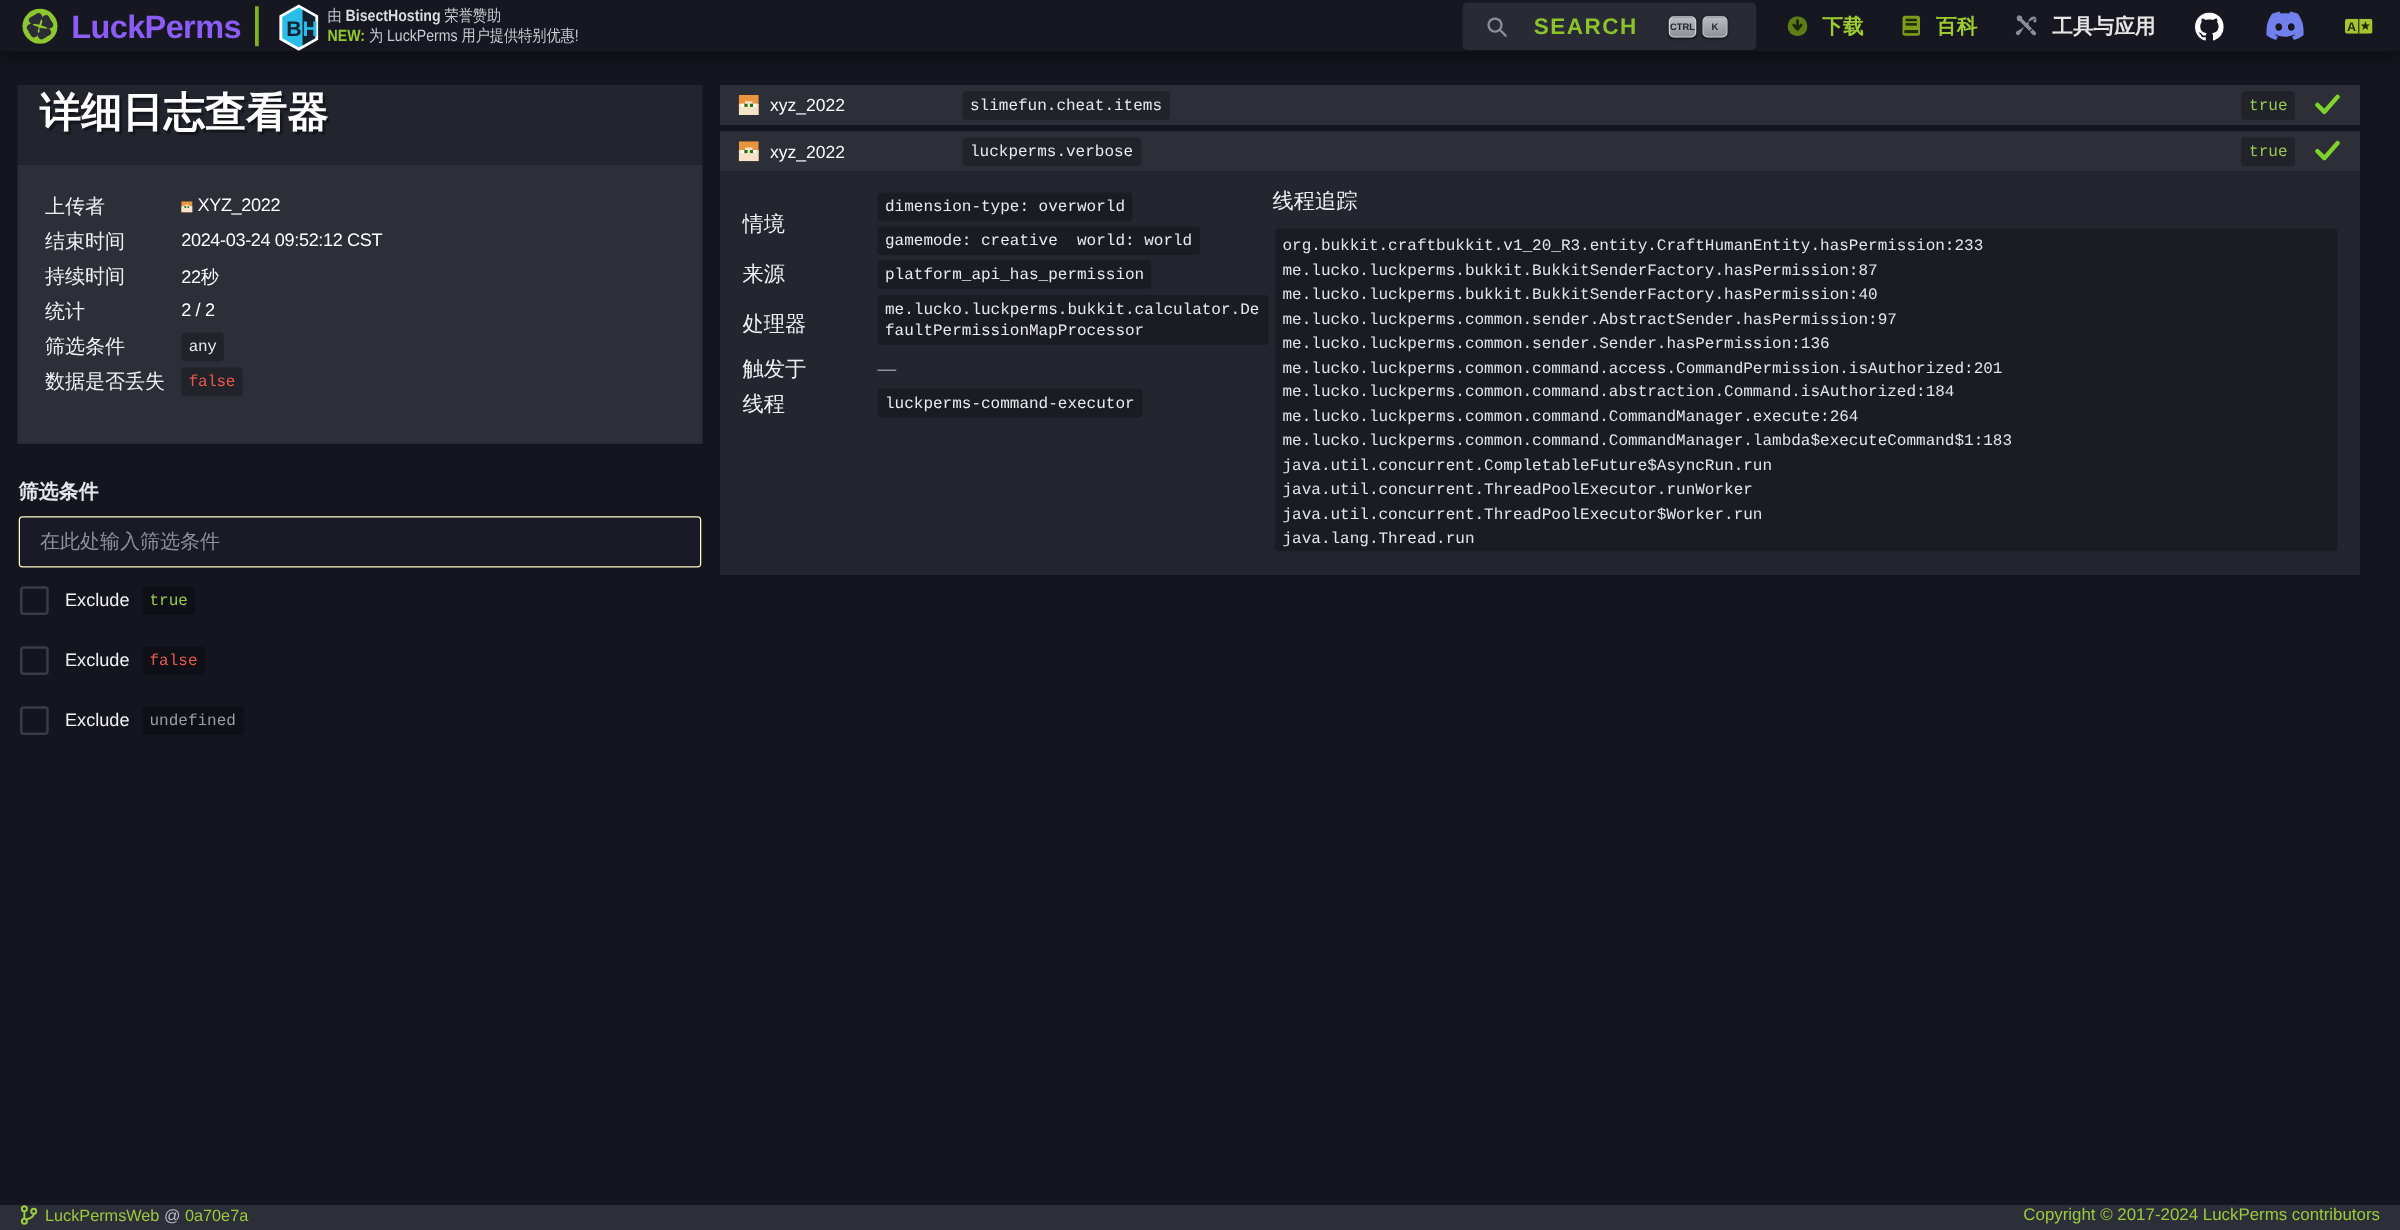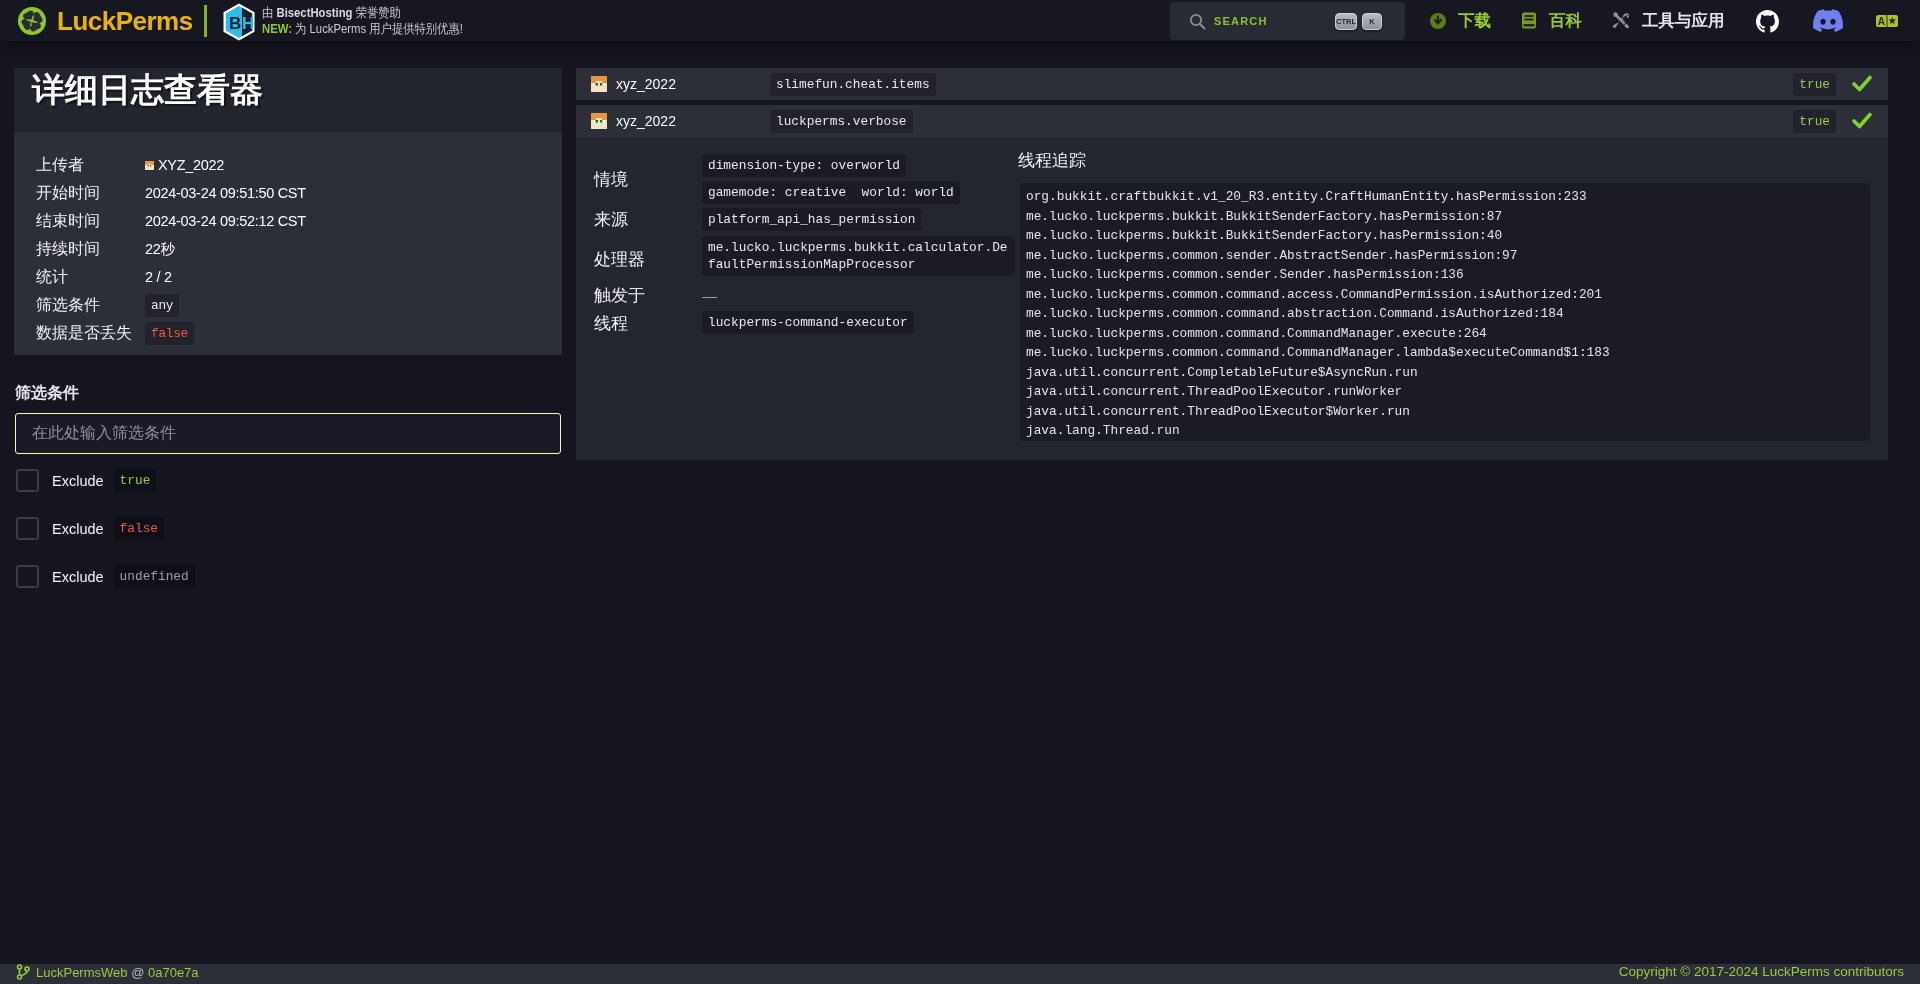--- a/index.html
+++ b/index.html
@@ -22,7 +22,7 @@
   .logo-circ { position:absolute; left:17px; top:6px; }
   .logo-text {
     position:absolute; left:57px; top:6px;
-    font-size:26px; font-weight:bold; color:#eab308; letter-spacing:-0.5px;
+    font-size:26px; font-weight:bold; color:#8b5cf6; letter-spacing:-0.5px;
   }
   .hdr-divider { position:absolute; left:204px; top:5px; width:3px; height:32px; background:#7fb321; }
   .bh-logo { position:absolute; left:222px; top:3px; }

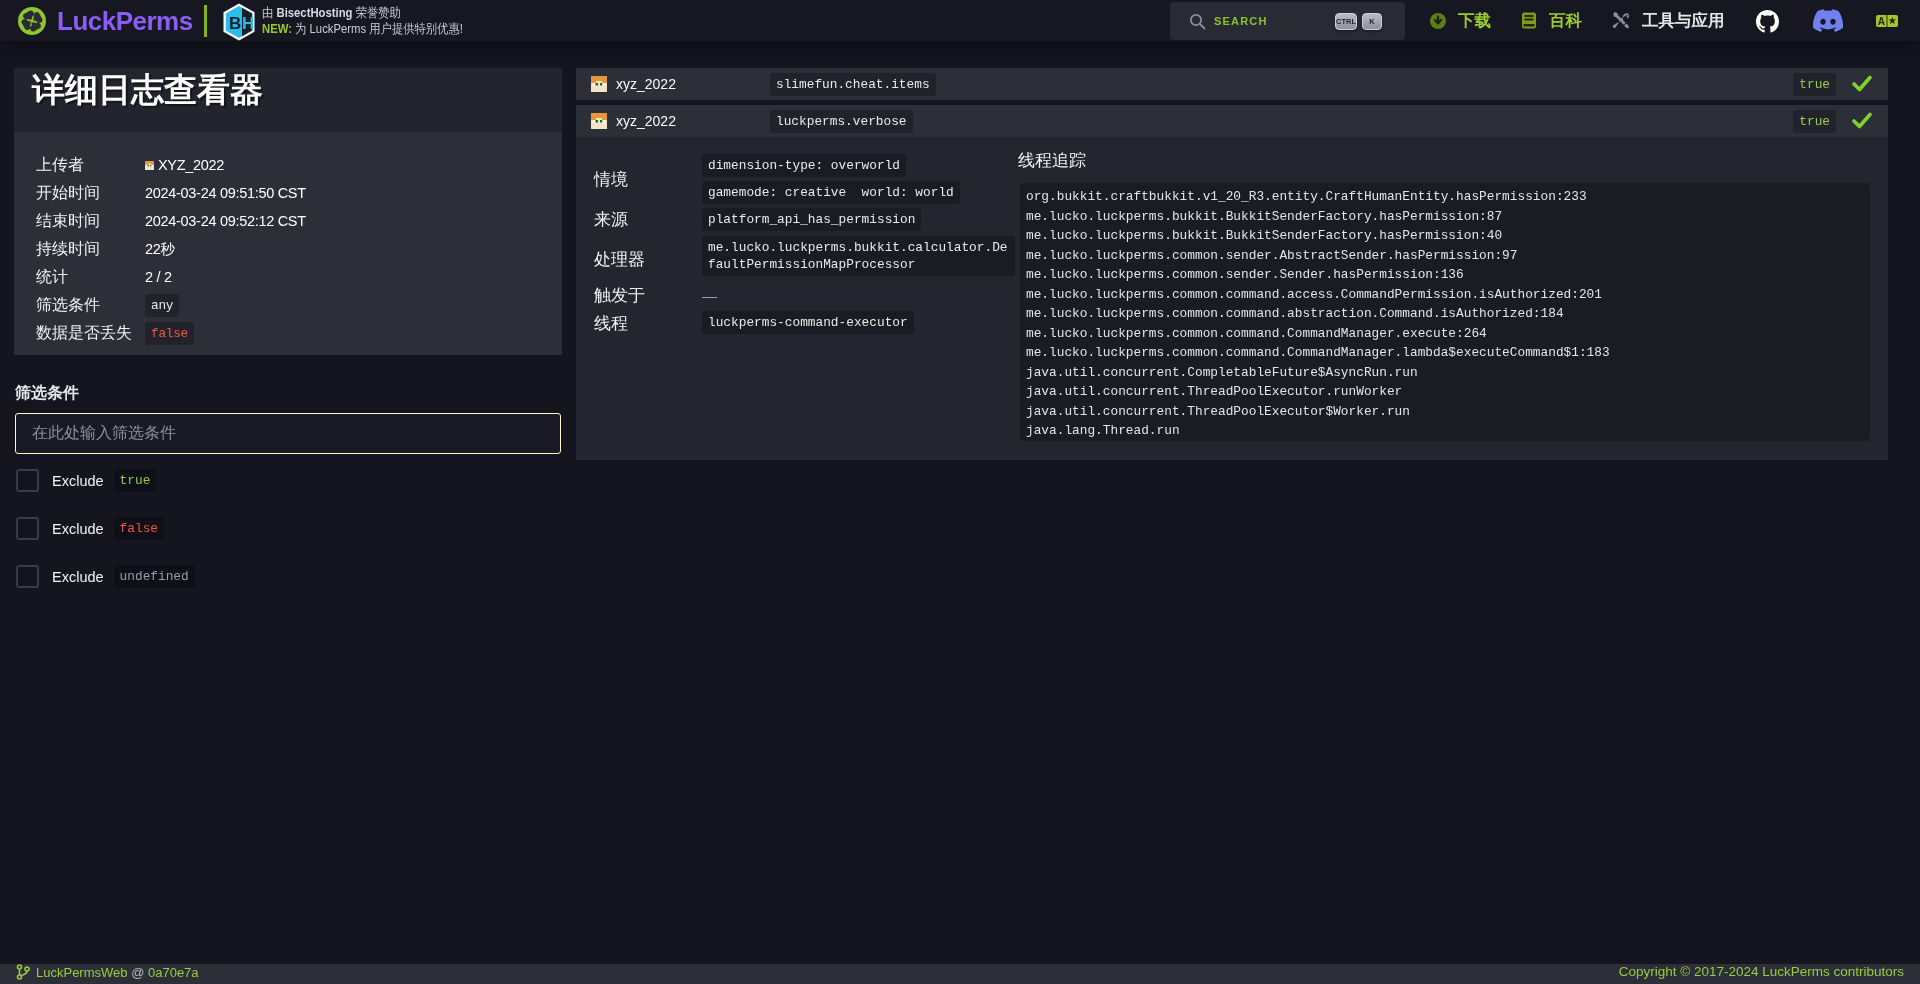--- a/index.html
+++ b/index.html
@@ -36,7 +36,7 @@
     display:flex; align-items:center;
   }
   .search .mag { margin-left:19px; }
-  .search .stext { margin-left:8px; color:#8cc32b; font-weight:bold; font-size:11px; letter-spacing:1.2px; }
+  .search .stext { margin-left:21px; color:#8cc32b; font-weight:bold; font-size:18px; letter-spacing:1.2px; }
   .key {
     display:inline-block; height:17px; line-height:16px;
     background:linear-gradient(180deg,#b9bcc3,#8e9199);

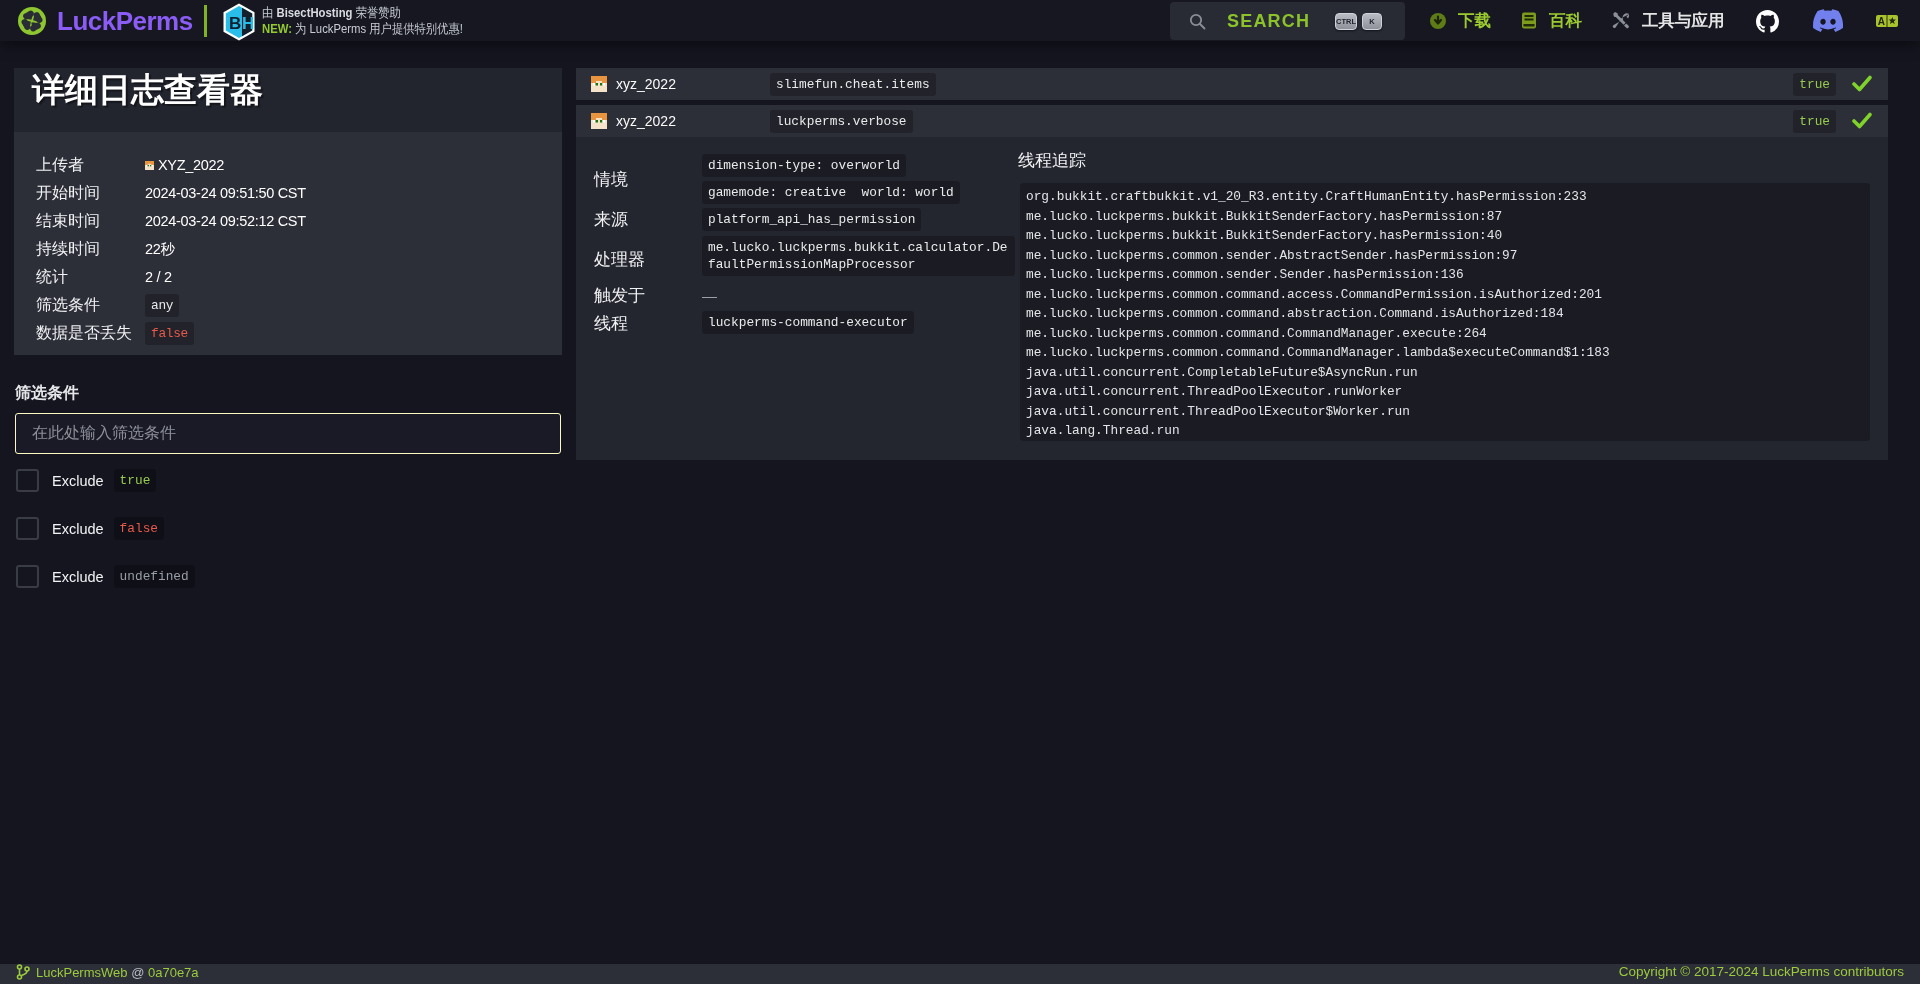--- a/index.html
+++ b/index.html
@@ -239,10 +239,6 @@
       XYZ_2022</span>
       </div>
     <div class="meta-row">
-        <span class="lbl">开始时间</span>
-        <span class="val">2024-03-24 09:51:50 CST</span>
-      </div>
-    <div class="meta-row">
         <span class="lbl">结束时间</span>
         <span class="val">2024-03-24 09:52:12 CST</span>
       </div>

